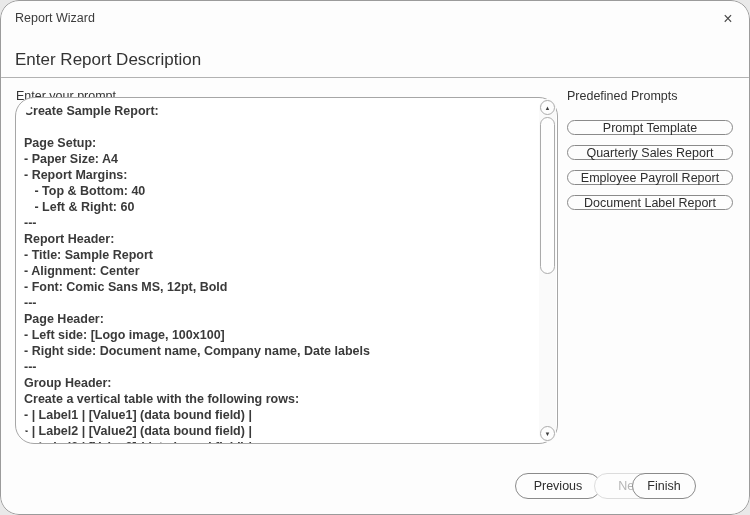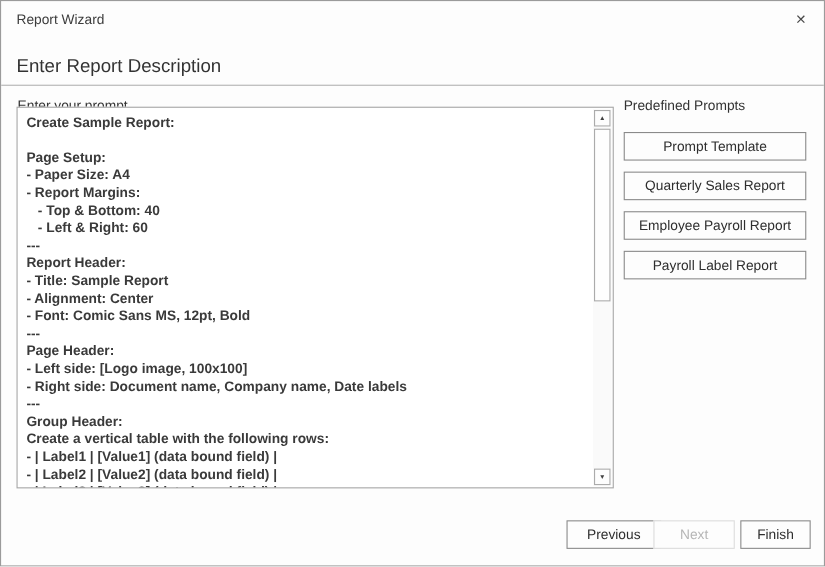--- a/index.html
+++ b/index.html
@@ -2,7 +2,7 @@
 <html><head>
 <meta charset="utf-8">
 <style>
-  * { margin:0; padding:0; box-sizing:border-box; }
+  * { margin:0; padding:0; box-sizing:border-box;border-radius:19px; }
   html,body { background:#e9e9e9; }
   body { font-family:"Liberation Sans","DejaVu Sans",sans-serif; }
 

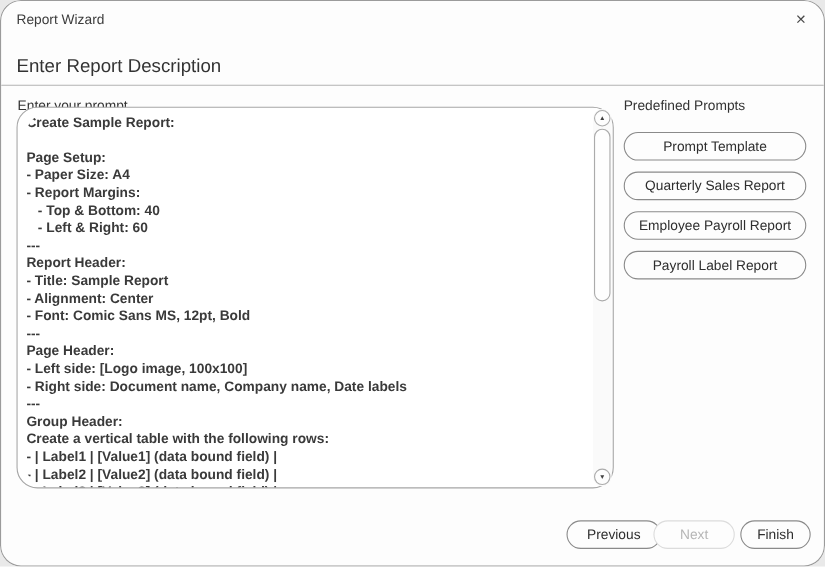--- a/index.html
+++ b/index.html
@@ -81,7 +81,7 @@
     display:flex; flex-direction:column; gap:10px;
   }
   .btn {
-    height:26px;
+    height:15px;
     display:flex; align-items:center; justify-content:center;
     border:1px solid #8a8a8a; background:#fdfdfd;
     font-size:12.5px; color:#2e2e2e;

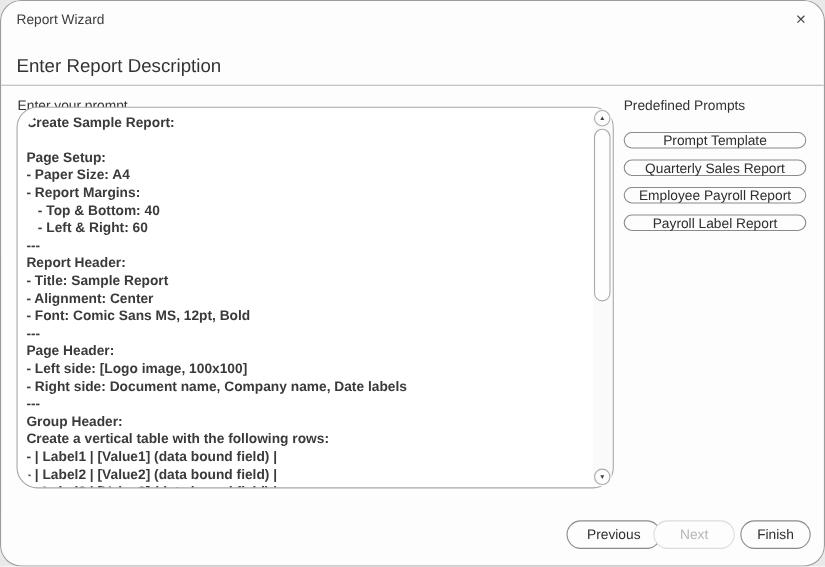--- a/index.html
+++ b/index.html
@@ -146,7 +146,7 @@
     <div class="btn">Prompt Template</div>
     <div class="btn">Quarterly Sales Report</div>
     <div class="btn">Employee Payroll Report</div>
-    <div class="btn">Payroll Label Report</div>
+    <div class="btn">Document Label Report</div>
   </div>
 
   <div class="btn footer-btn btn-previous">Previous</div>

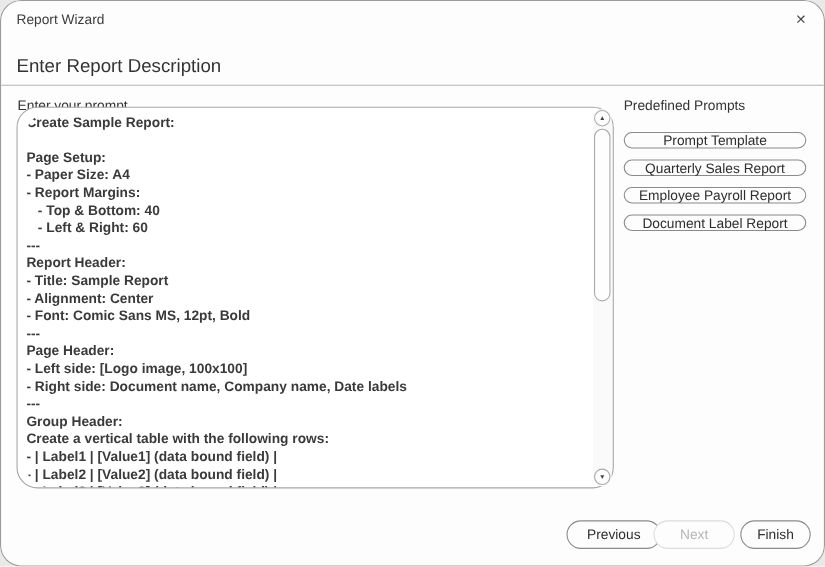--- a/index.html
+++ b/index.html
@@ -92,7 +92,7 @@
   .footer-btn { position:absolute; top:472px; height:26px; }
   .btn-previous { left:514px; width:86px; }
   .btn-next     { left:593px; width:74px; border-color:#dcdcdc; color:#b6b6b6; }
-  .btn-finish   { left:672px; width:64px; }
+  .btn-finish   { left:631px; width:64px; }
 </style>
 </head>
 <body>

